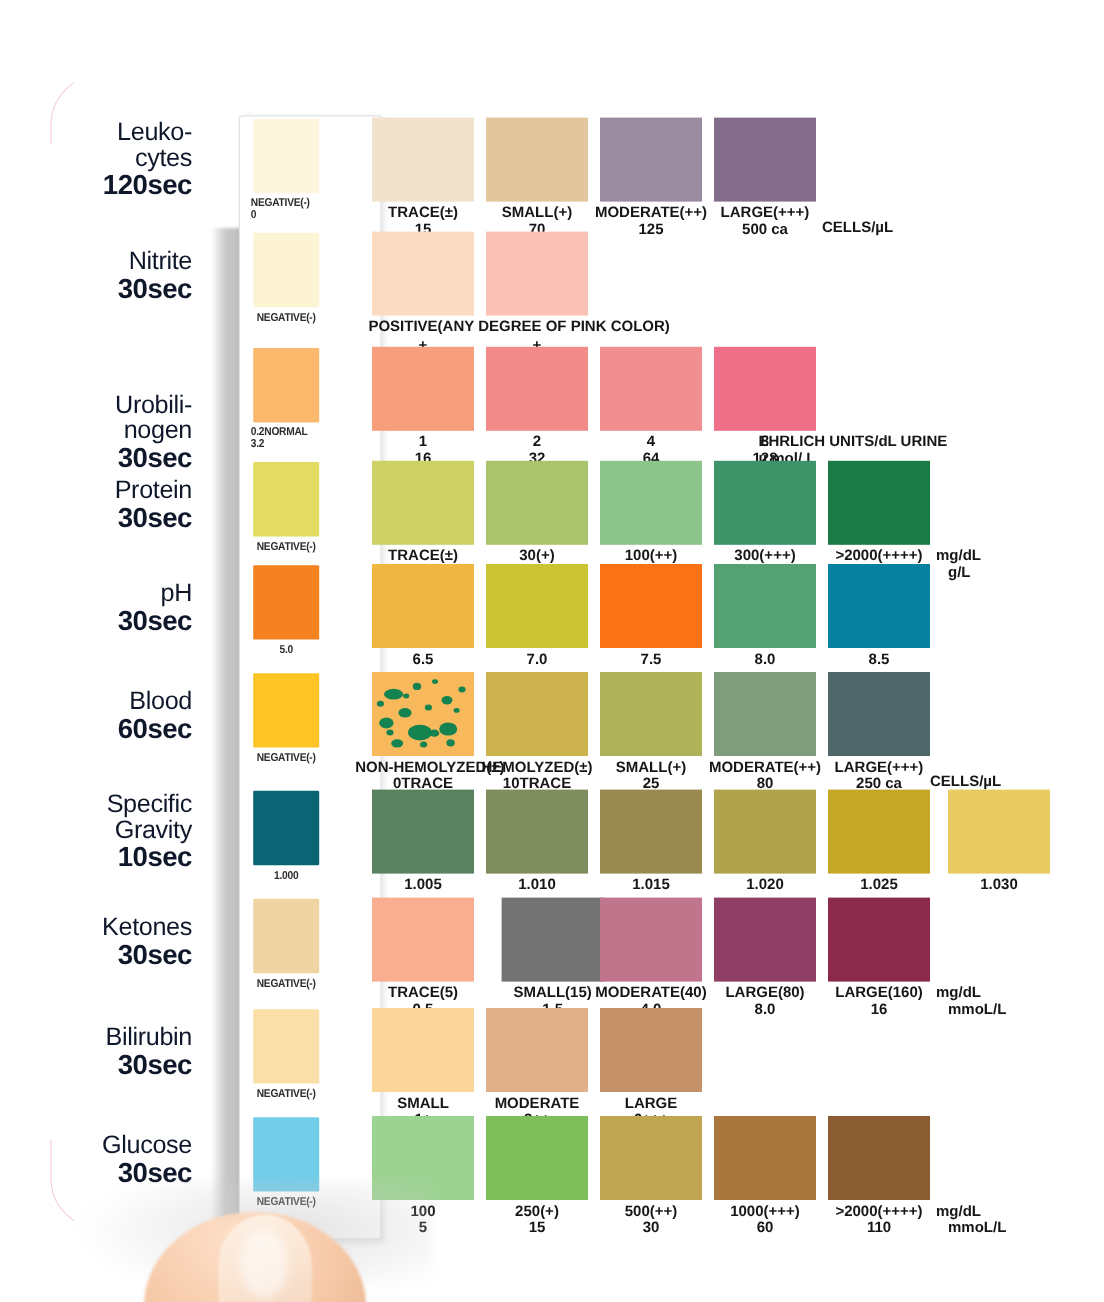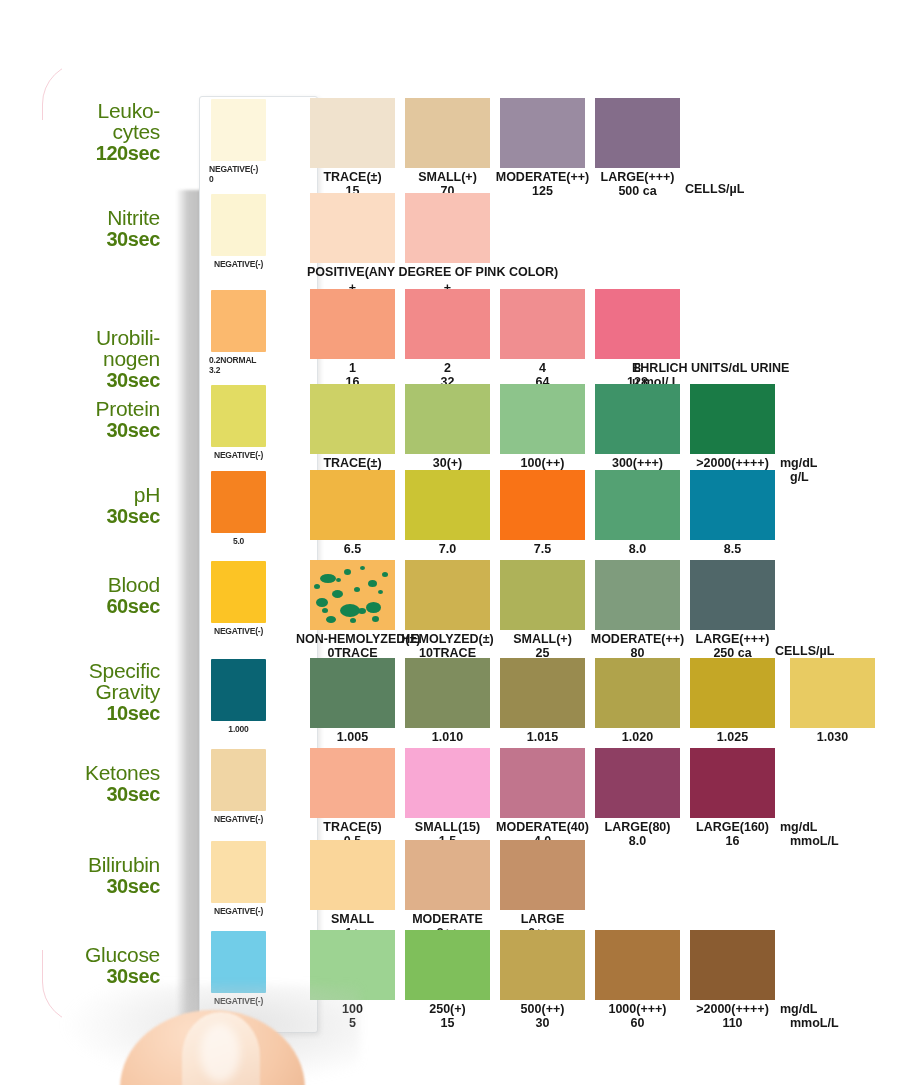--- a/index.html
+++ b/index.html
@@ -56,7 +56,7 @@
   
   .row-name{
     position:absolute;right:0;width:160px;text-align:right;
-    color:#4d7c0f;line-height:1.0;
+    color:#0f172a;line-height:1.0;
   }
   .row-name .nm{font-size:21px;display:block;letter-spacing:-0.3px;}
   .row-name .tm{font-size:20px;display:block;font-weight:600;letter-spacing:-0.4px;margin-top:1px;}

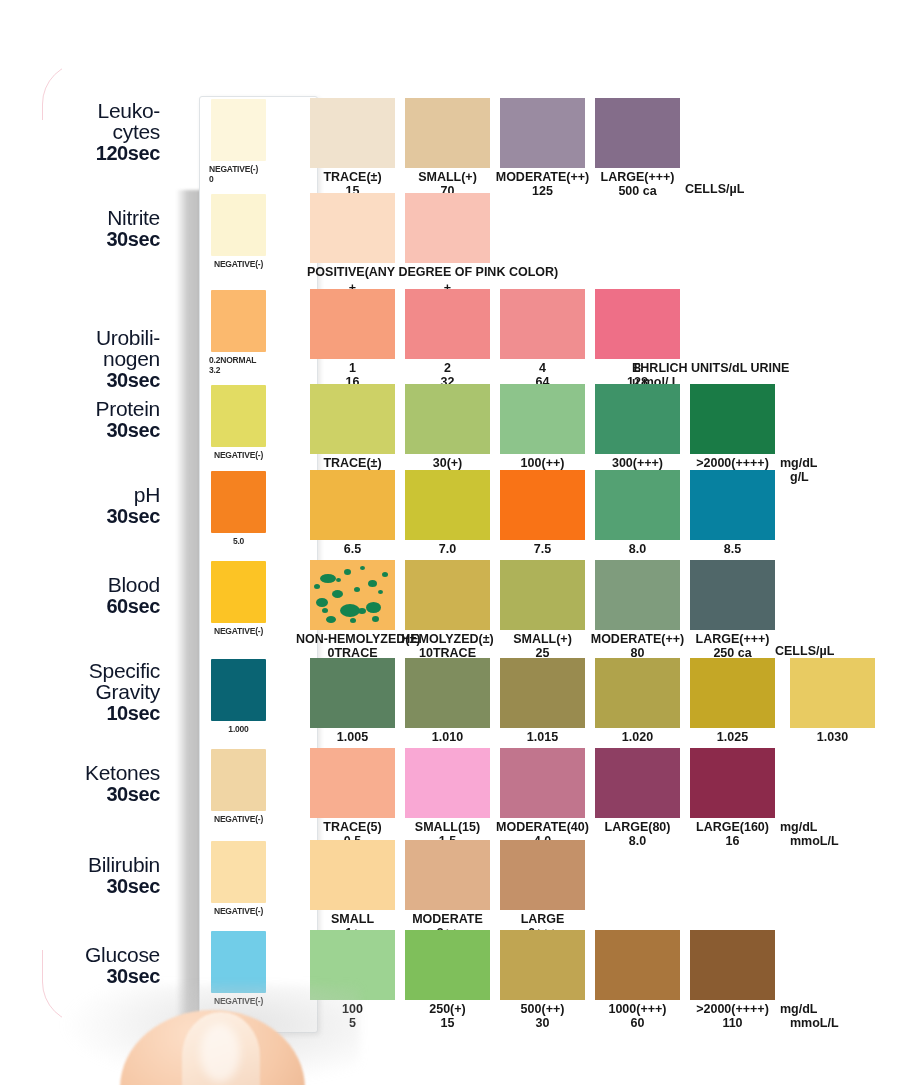--- a/index.html
+++ b/index.html
@@ -59,7 +59,7 @@
     color:#0f172a;line-height:1.0;
   }
   .row-name .nm{font-size:21px;display:block;letter-spacing:-0.3px;}
-  .row-name .tm{font-size:20px;display:block;font-weight:600;letter-spacing:-0.4px;margin-top:1px;}
+  .row-name .tm{font-size:23px;display:block;font-weight:600;letter-spacing:-0.4px;margin-top:1px;}
 
   
   .patch{position:absolute;width:85px;height:70px;}

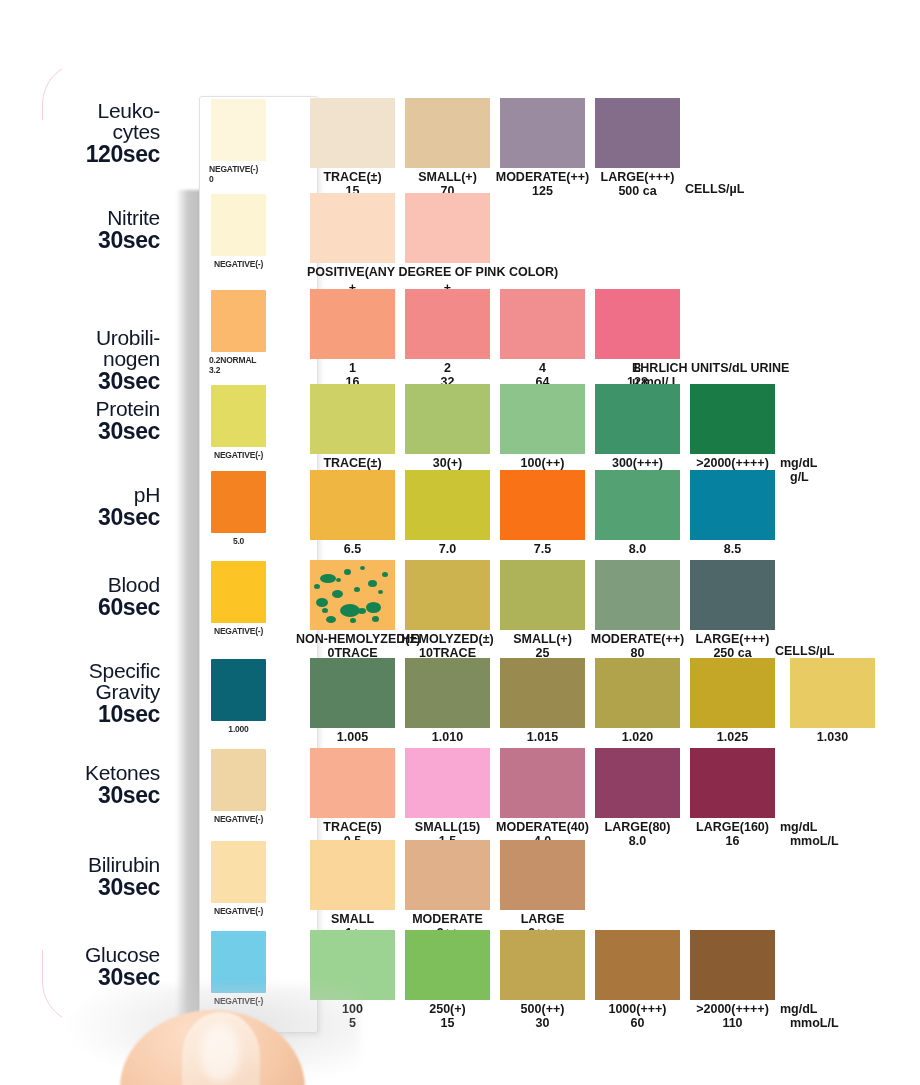--- a/index.html
+++ b/index.html
@@ -291,7 +291,7 @@
     <div class="patch" style="left: 310px; top: 748px; background: rgb(248, 174, 144);">
       <div class="patch-cap">TRACE(5)<span class="c2">0.5</span></div>
     </div>
-    <div class="patch" style="left: 405px; top: 748px; background: #f9a8d4;">
+    <div class="patch" style="left: 418px; top: 748px; background: #737373;">
       <div class="patch-cap">SMALL(15)<span class="c2">1.5</span></div>
     </div>
     <div class="patch" style="left: 500px; top: 748px; background: rgb(193, 117, 141);">

